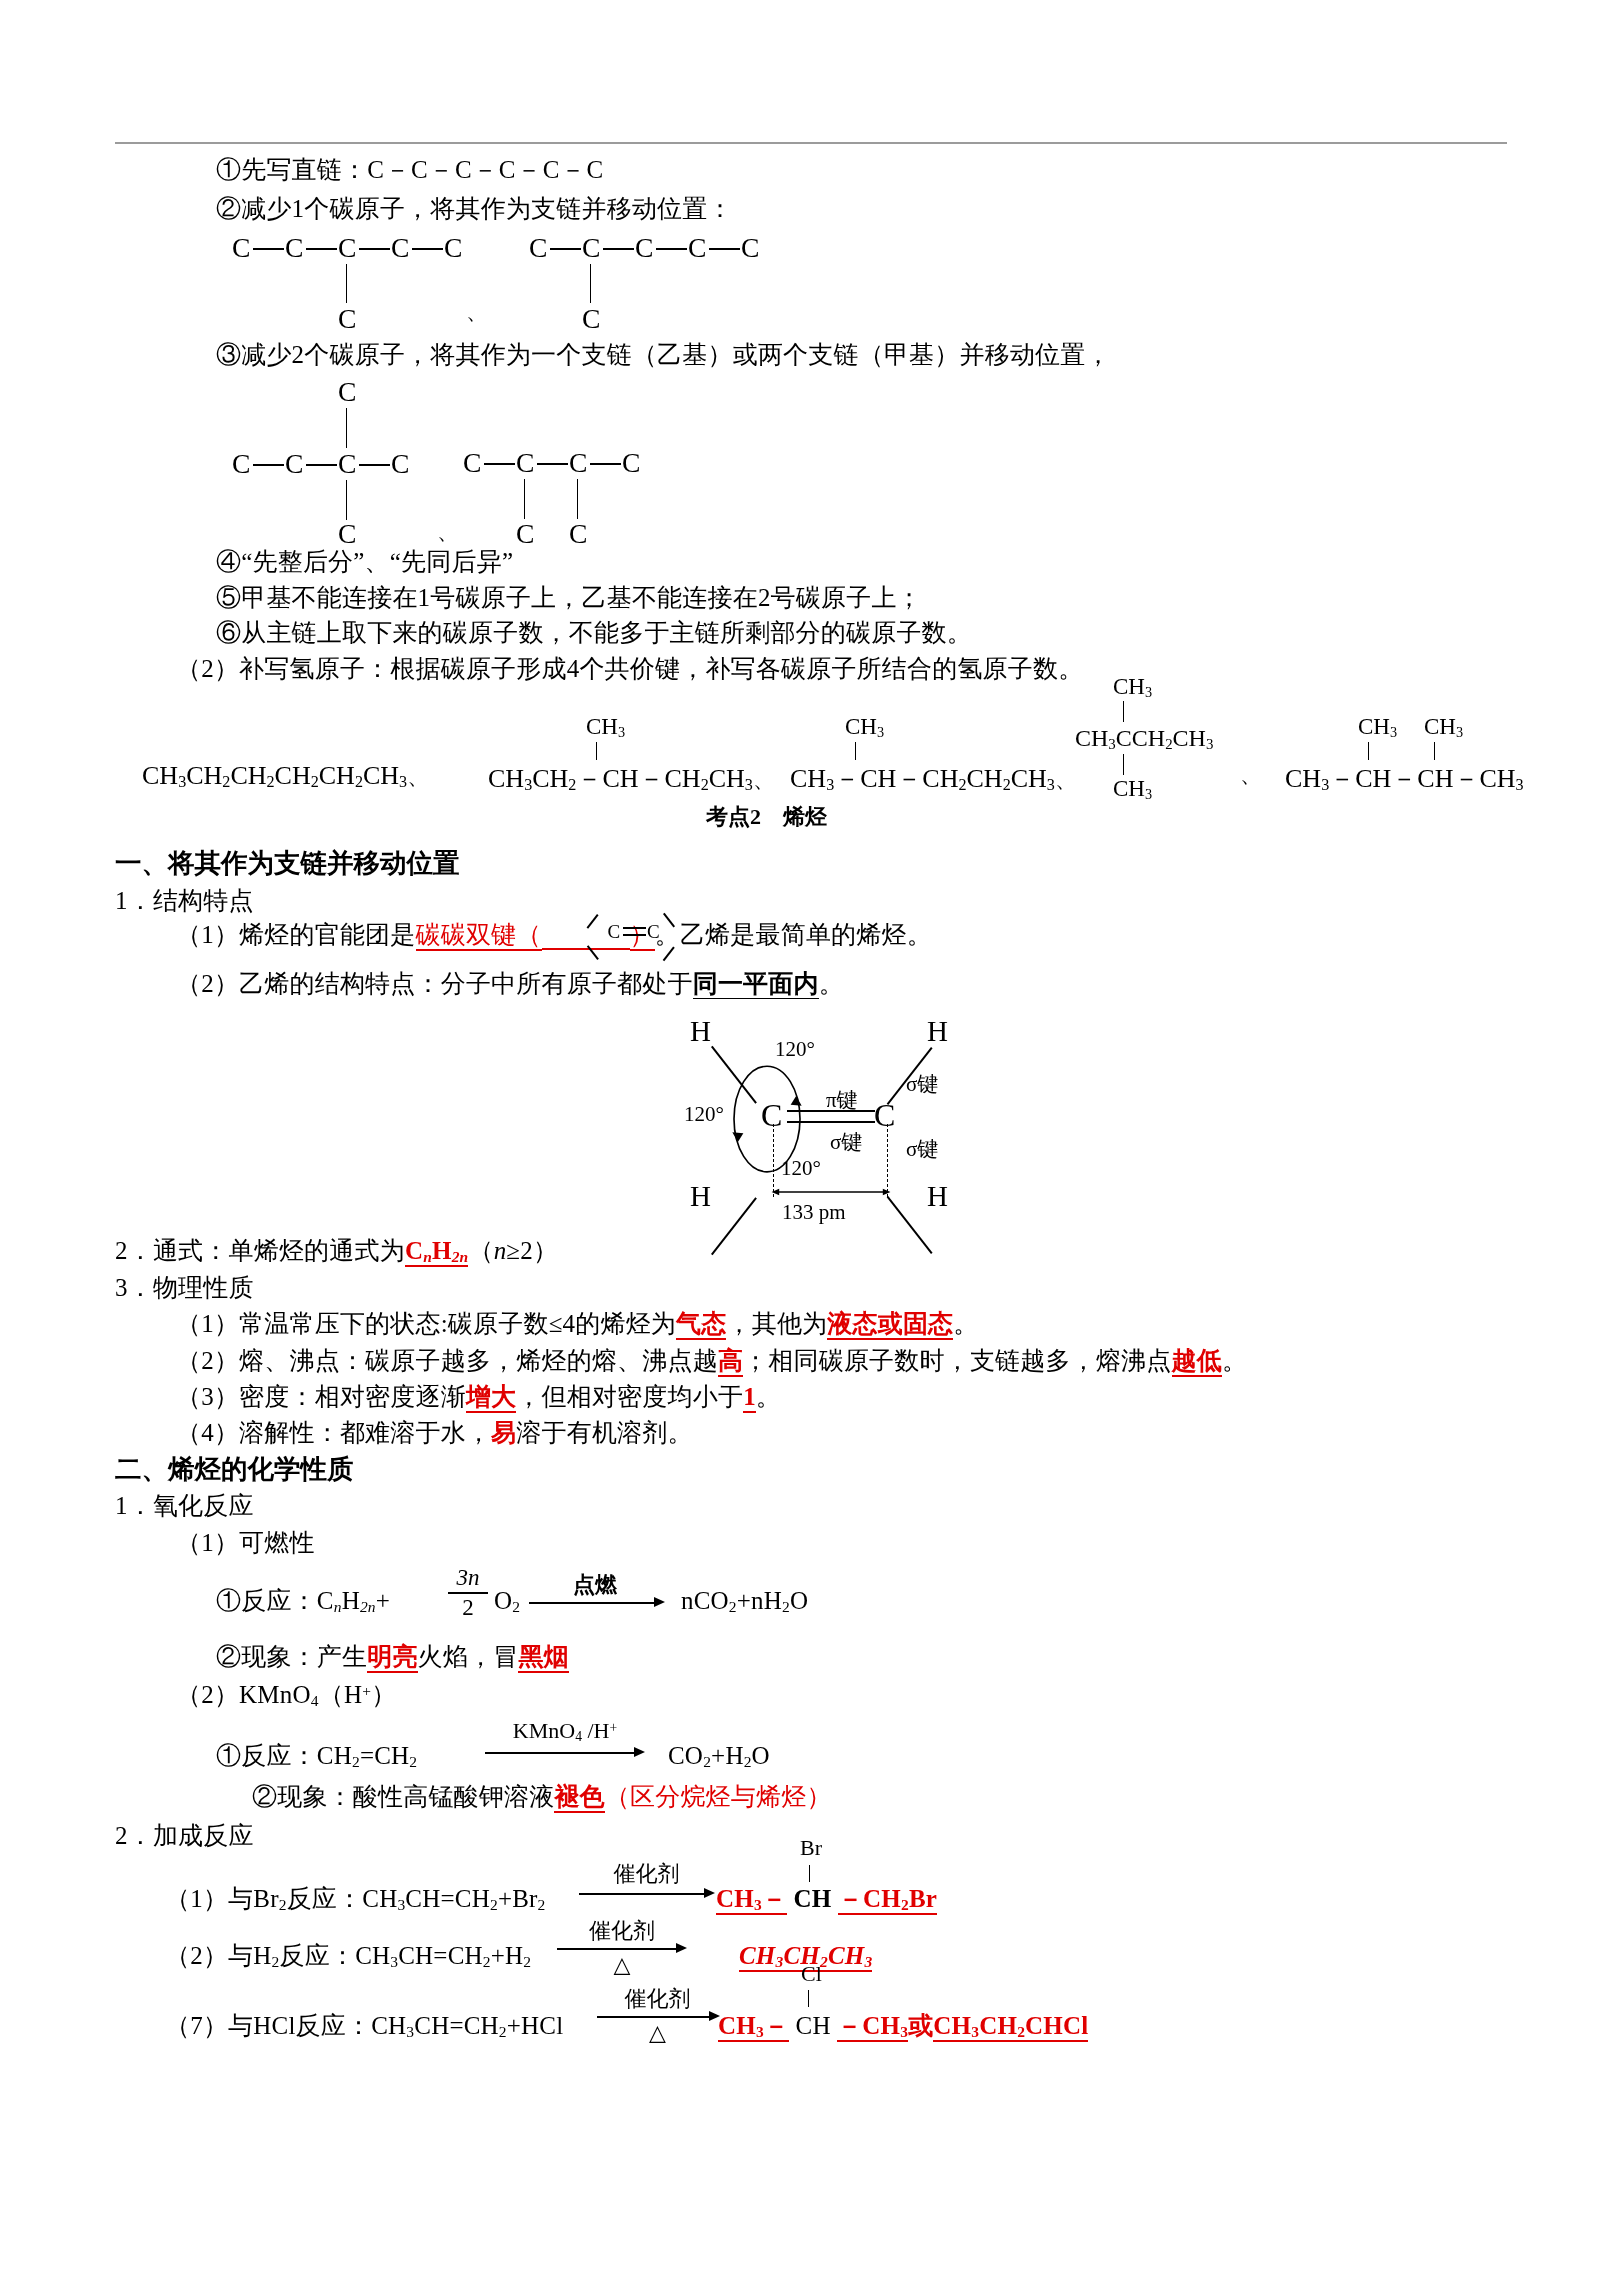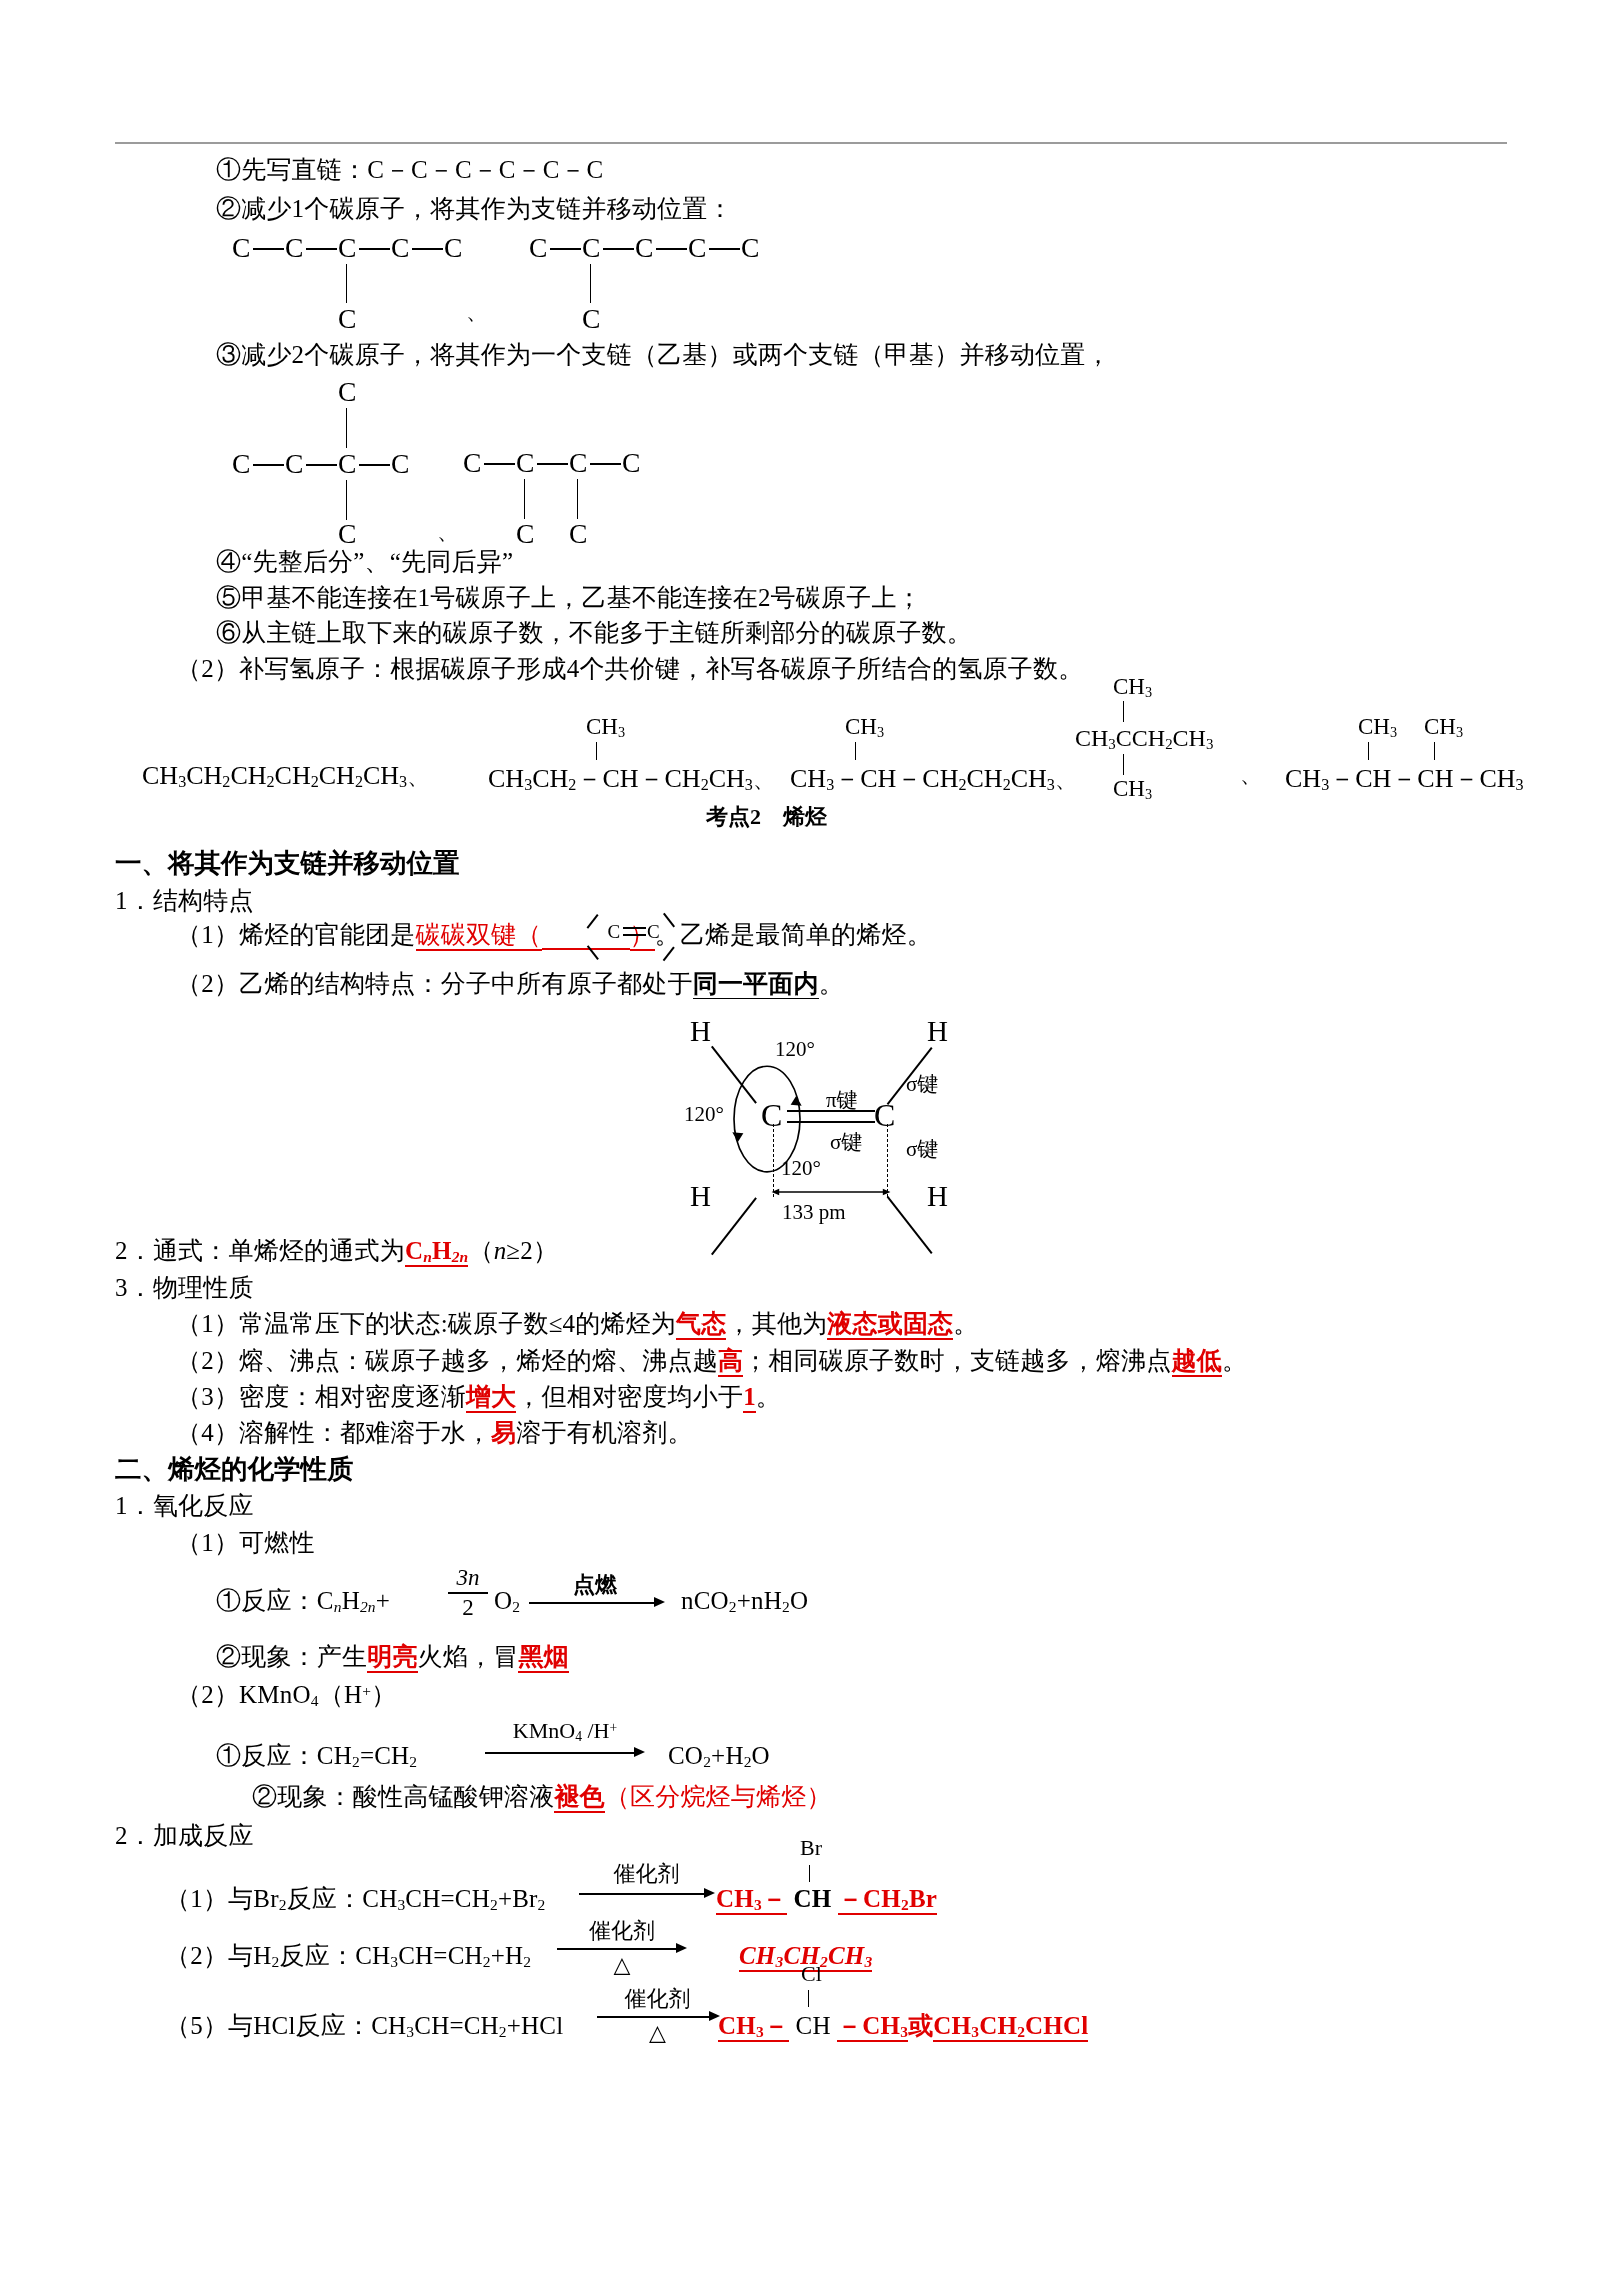--- a/index.html
+++ b/index.html
@@ -376,7 +376,7 @@
   <div class="blk t-body red bold ul-red" style="left:739px; top:1943px;font-style:italic;">CH<sub>3</sub>CH<sub>2</sub>CH<sub>3</sub></div>
 
   <div class="blk t-body" style="left:165px; top:2013px;">
-    <span>（5）与HCl反应：</span><span>CH<sub>3</sub>CH=CH<sub>2</sub>+HCl</span>
+    <span>（7）与HCl反应：</span><span>CH<sub>3</sub>CH=CH<sub>2</sub>+HCl</span>
   </div>
   <div class="arrow-wrap" style="left:597px; top:1984px; width:165px; height:66px;">
     <div class="arr-top" style="left:0px; top:0px; width:121px;">催化剂</div>

